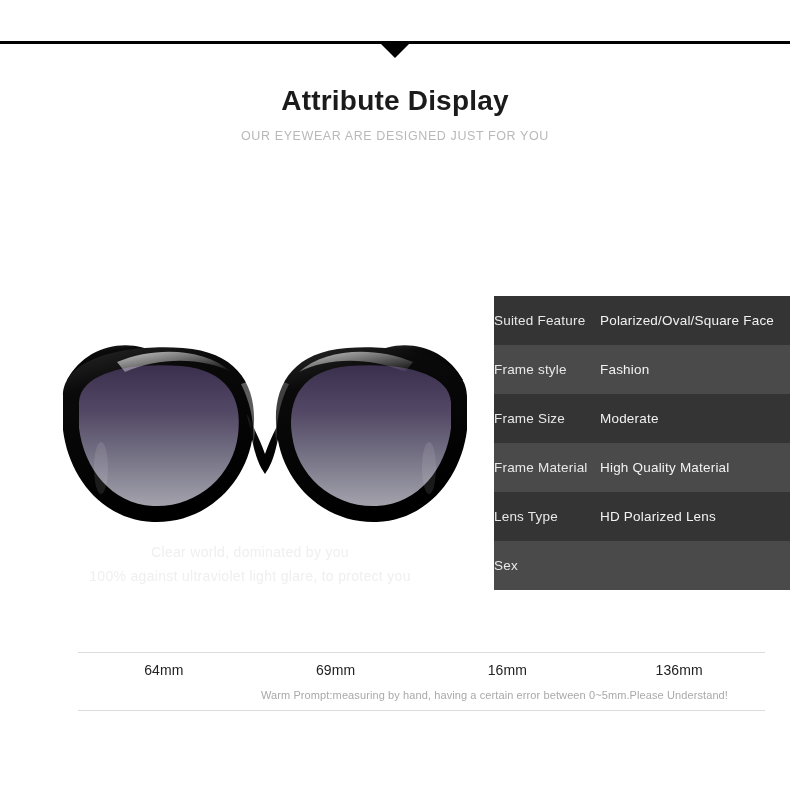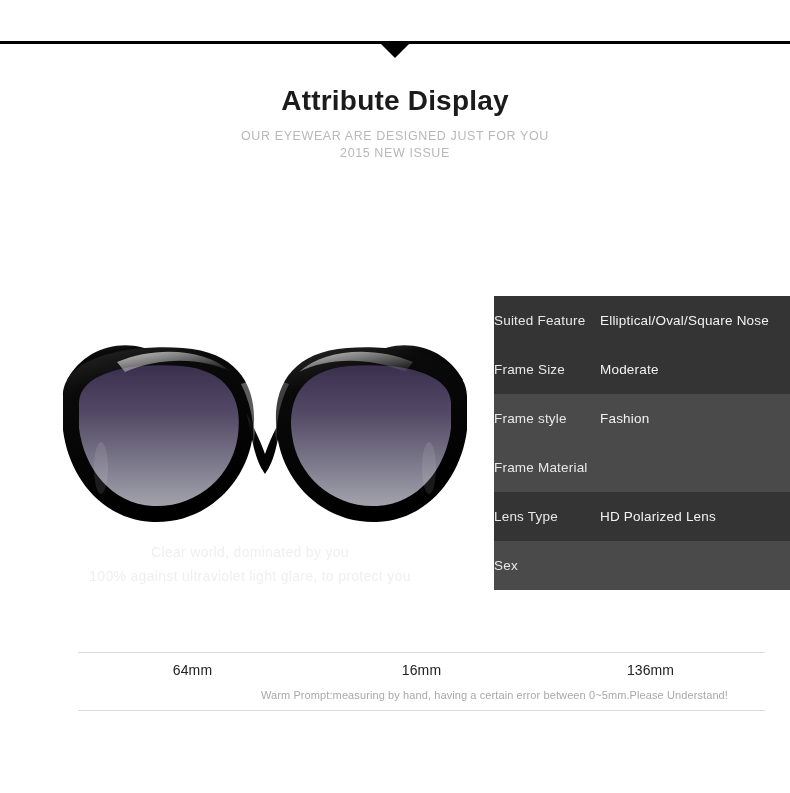--- a/index.html
+++ b/index.html
@@ -191,7 +191,6 @@
 <div id="heading-block">
   <div id="page-title">Attribute Display</div>
   <div id="subtitle-line-1">OUR EYEWEAR ARE DESIGNED JUST FOR YOU</div>
-  <div id="subtitle-line-2">2015 NEW ISSUE</div>
 </div>
 
 <div id="product-photo">

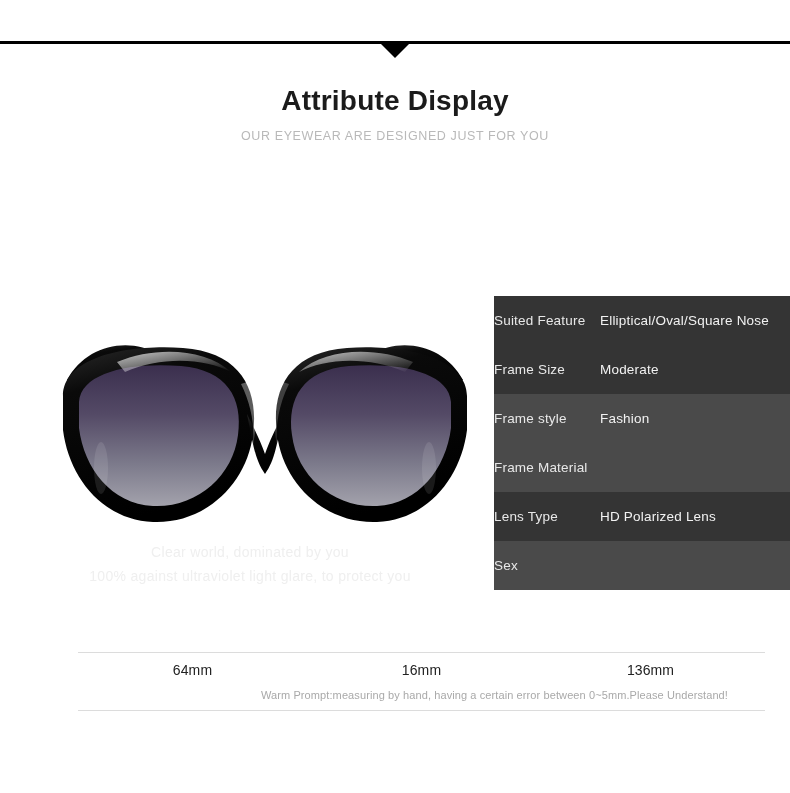--- a/index.html
+++ b/index.html
@@ -249,7 +249,7 @@
 <div id="attribute-table">
   <div class="attr-row odd">
     <div class="attr-label">Suited Feature</div>
-    <div class="attr-value">Elliptical/Oval/Square Nose</div>
+    <div class="attr-value">Polarized/Oval/Square Face</div>
   </div>
   <div class="attr-row odd">
     <div class="attr-label">Frame Size</div>

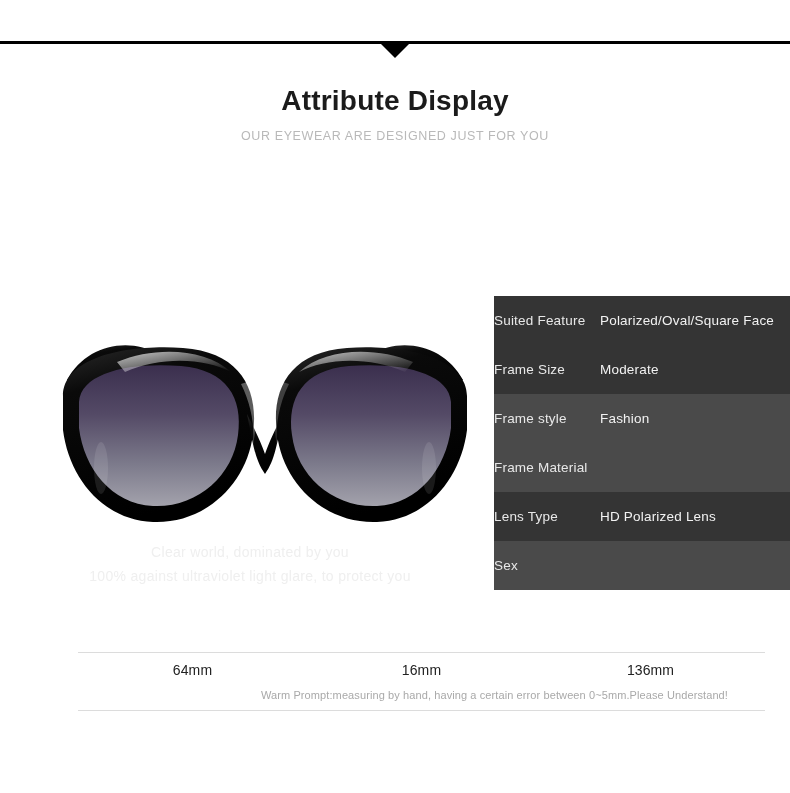--- a/index.html
+++ b/index.html
@@ -251,13 +251,13 @@
     <div class="attr-label">Suited Feature</div>
     <div class="attr-value">Polarized/Oval/Square Face</div>
   </div>
+  <div class="attr-row even">
+    <div class="attr-label">Frame style</div>
+    <div class="attr-value">Fashion</div>
+  </div>
   <div class="attr-row odd">
     <div class="attr-label">Frame Size</div>
     <div class="attr-value">Moderate</div>
-  </div>
-  <div class="attr-row even">
-    <div class="attr-label">Frame style</div>
-    <div class="attr-value">Fashion</div>
   </div>
   <div class="attr-row even">
     <div class="attr-label">Frame Material</div>

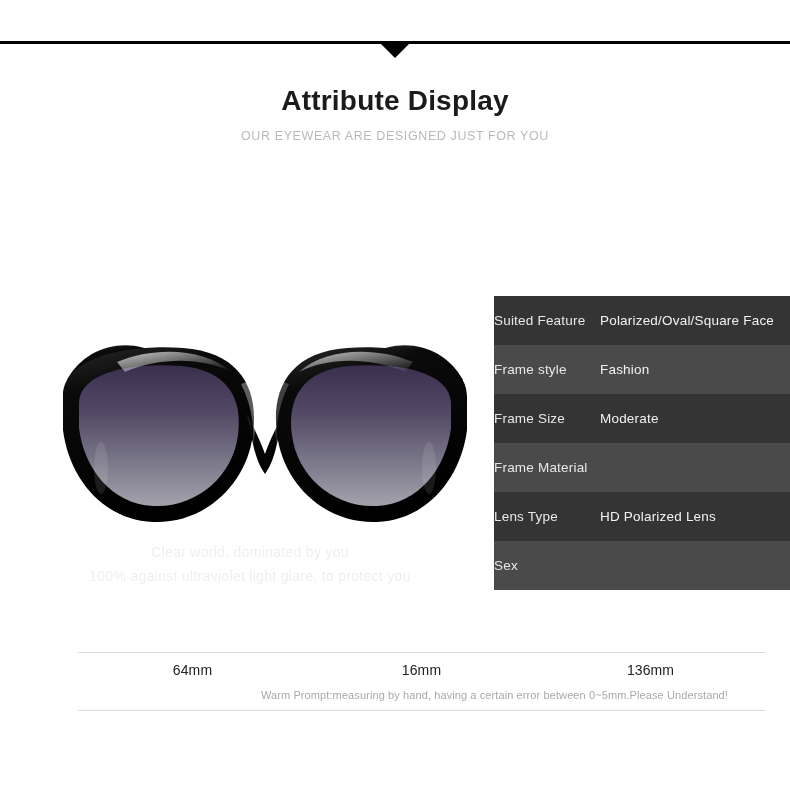--- a/index.html
+++ b/index.html
@@ -261,6 +261,7 @@
   </div>
   <div class="attr-row even">
     <div class="attr-label">Frame Material</div>
+    <div class="attr-value">High Quality Material</div>
   </div>
   <div class="attr-row odd">
     <div class="attr-label">Lens Type</div>

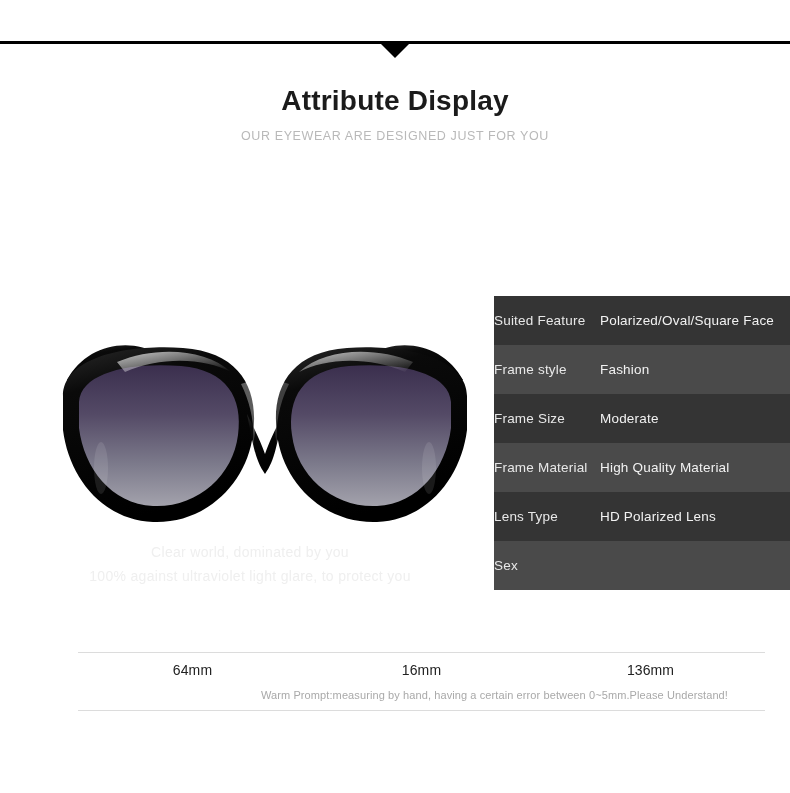--- a/index.html
+++ b/index.html
@@ -276,6 +276,7 @@
   <div class="hrule"></div>
   <div id="measure-value-row">
     <div>64mm</div>
+    <div>69mm</div>
     <div>16mm</div>
     <div>136mm</div>
   </div>

